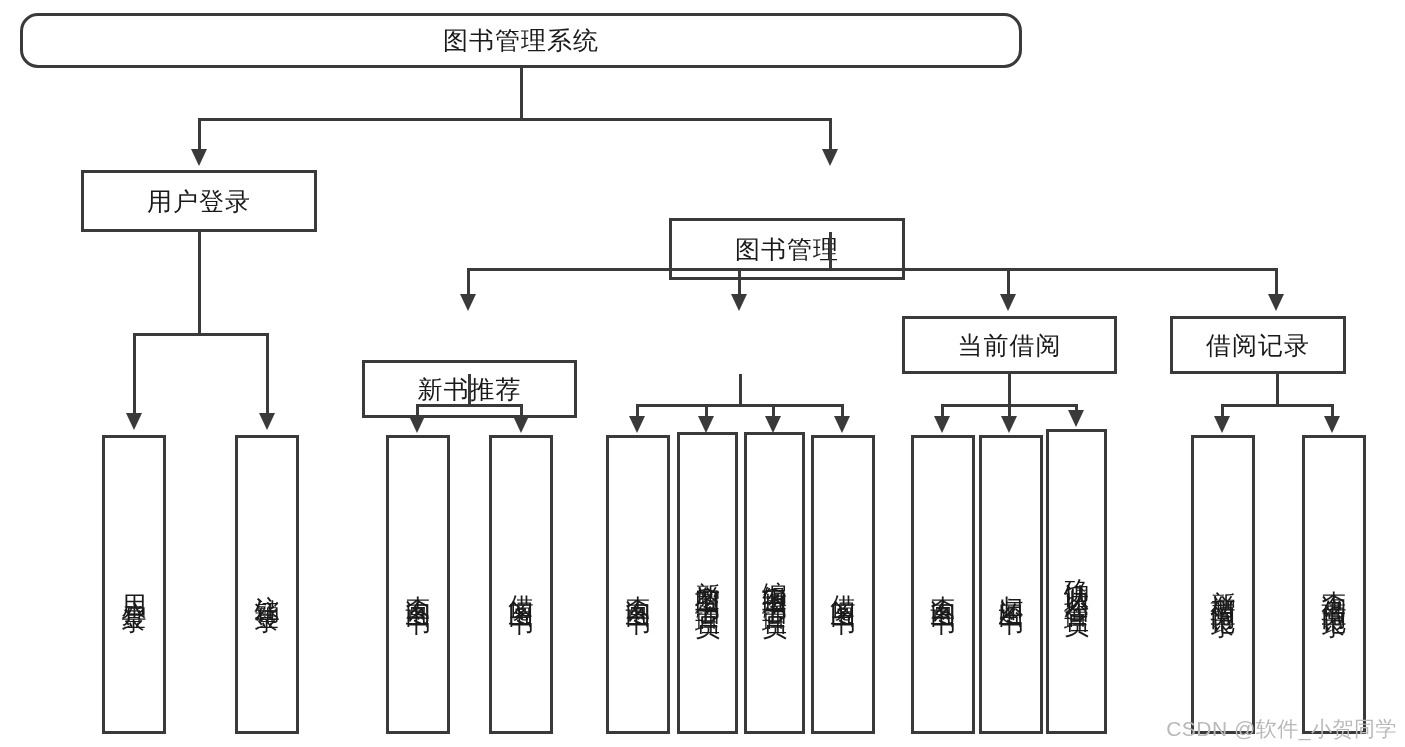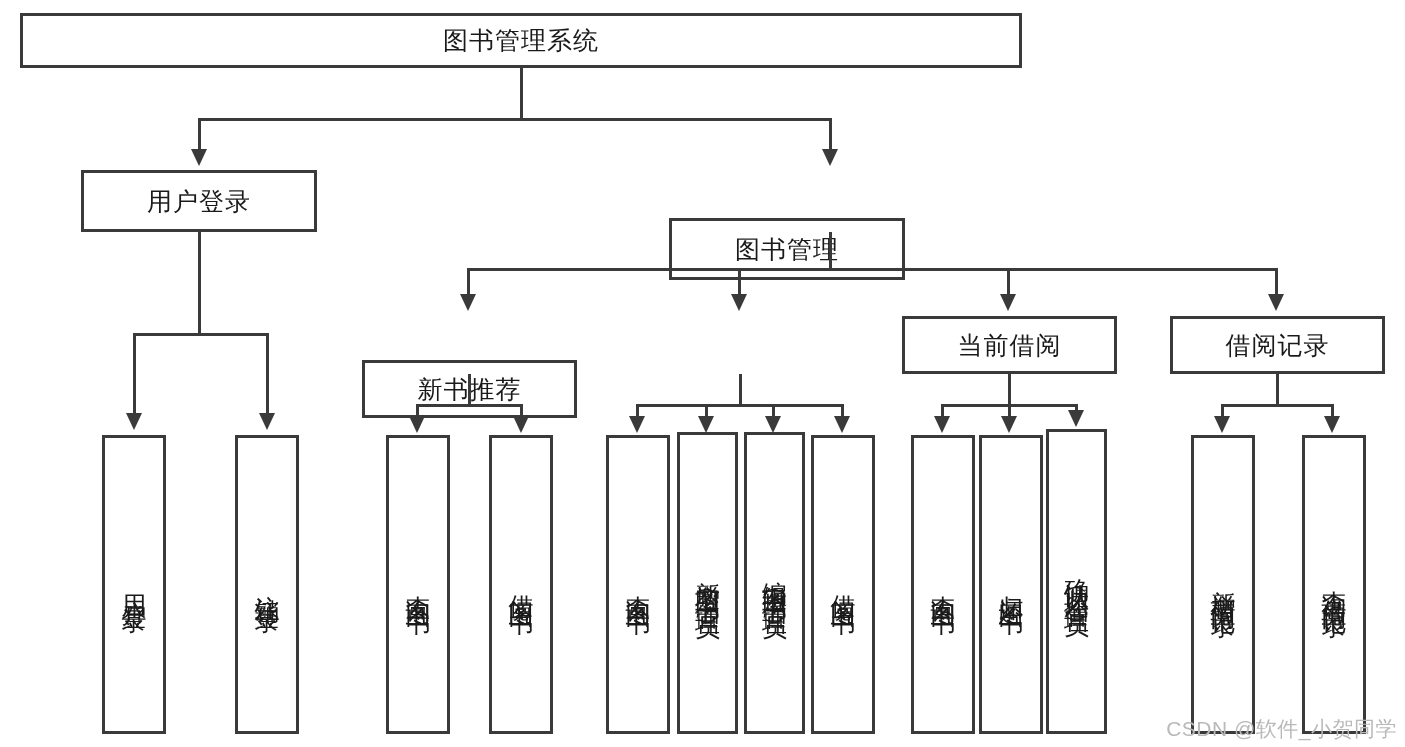--- a/index.html
+++ b/index.html
@@ -83,7 +83,7 @@
 
 <div id="canvas">
 
-  <div class="node" style="left:20px; top:13px; width:1002px; height:55px;">
+  <div class="node" style="left:20px; top:13px; width:1002px; height:55px;border-radius:18px;">
     <span class="node-label">图书管理系统</span>
   </div>
 

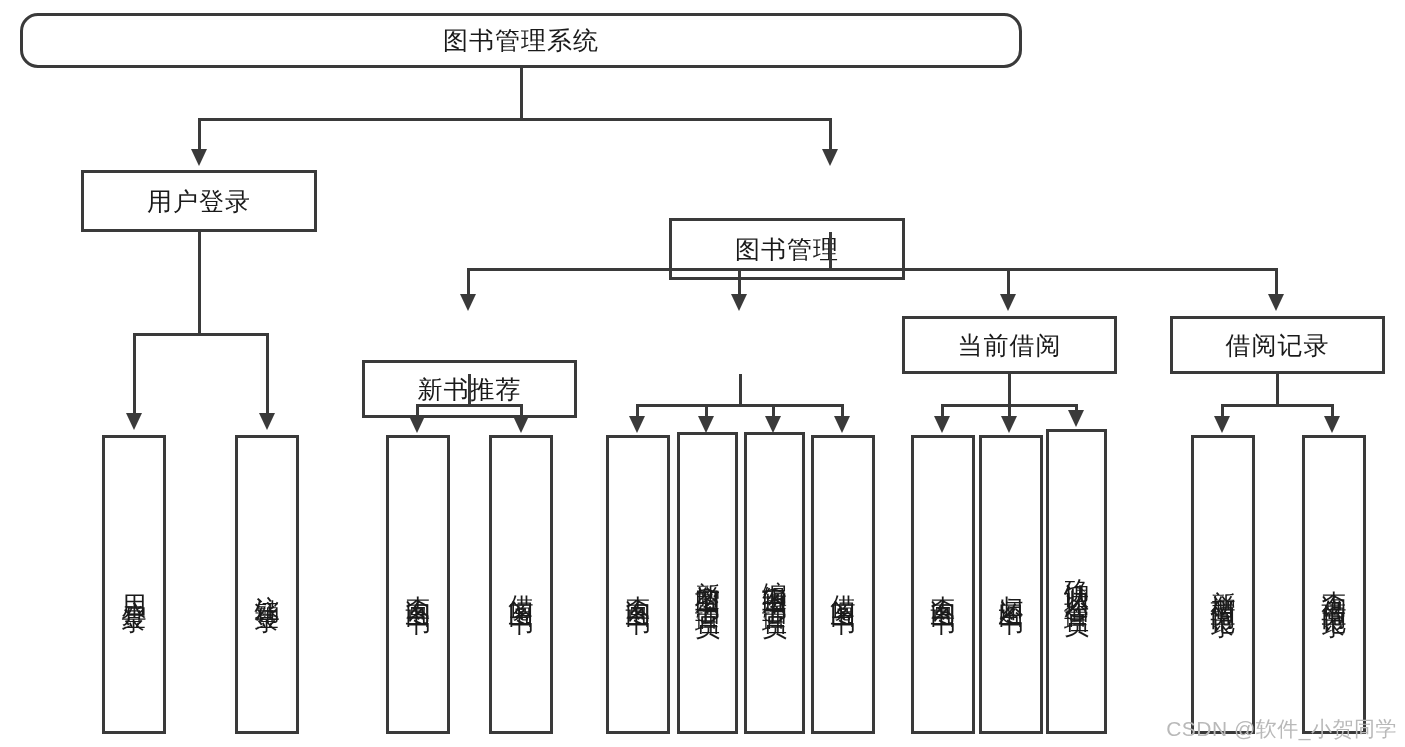--- a/index.html
+++ b/index.html
@@ -136,7 +136,7 @@
     <span class="node-label">当前借阅</span>
   </div>
 
-  <div class="node" style="left:1170px; top:316px; width:215px; height:58px;">
+  <div class="node" style="left:1170px; top:316px; width:176px; height:58px;">
     <span class="node-label">借阅记录</span>
   </div>
 

